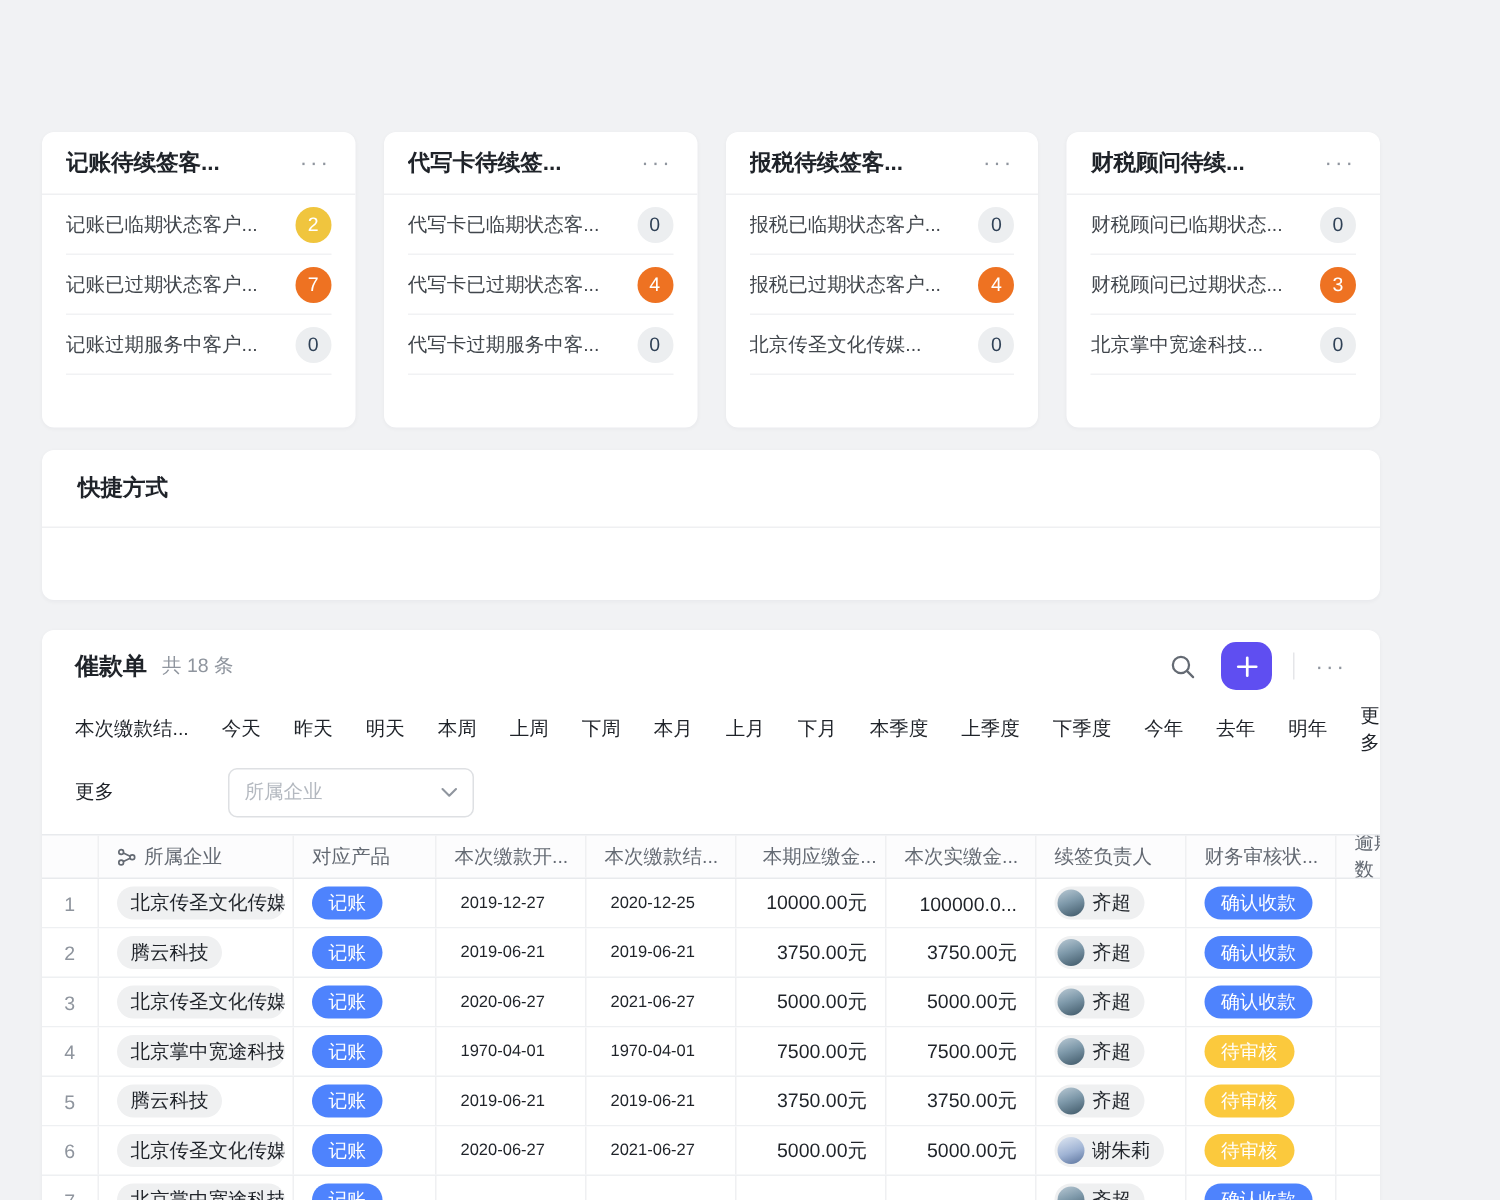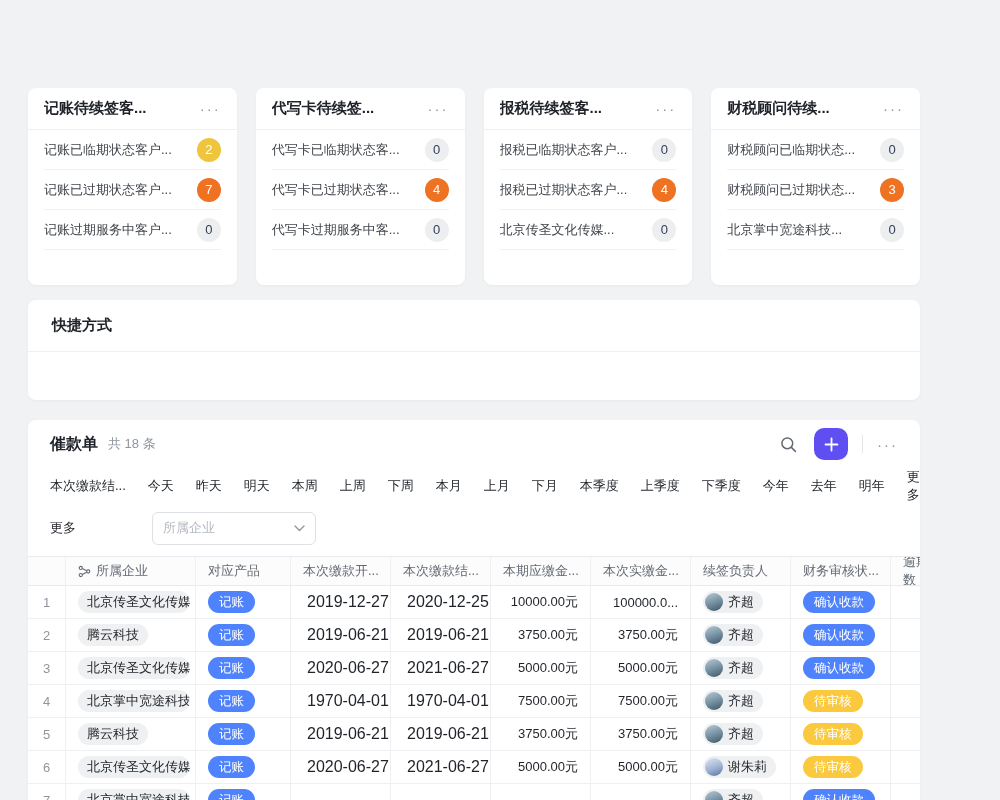--- a/index.html
+++ b/index.html
@@ -264,7 +264,7 @@
           <div class="tcell" style="width: 100px;">
             <span>本次缴款结...</span>
           </div>
-          <div class="tcell" style="width: 100px;">
+          <div class="tcell" style="width: 100px; justify-content: center;">
             <span>本期应缴金...</span>
           </div>
           <div class="tcell" style="width: 100px;">

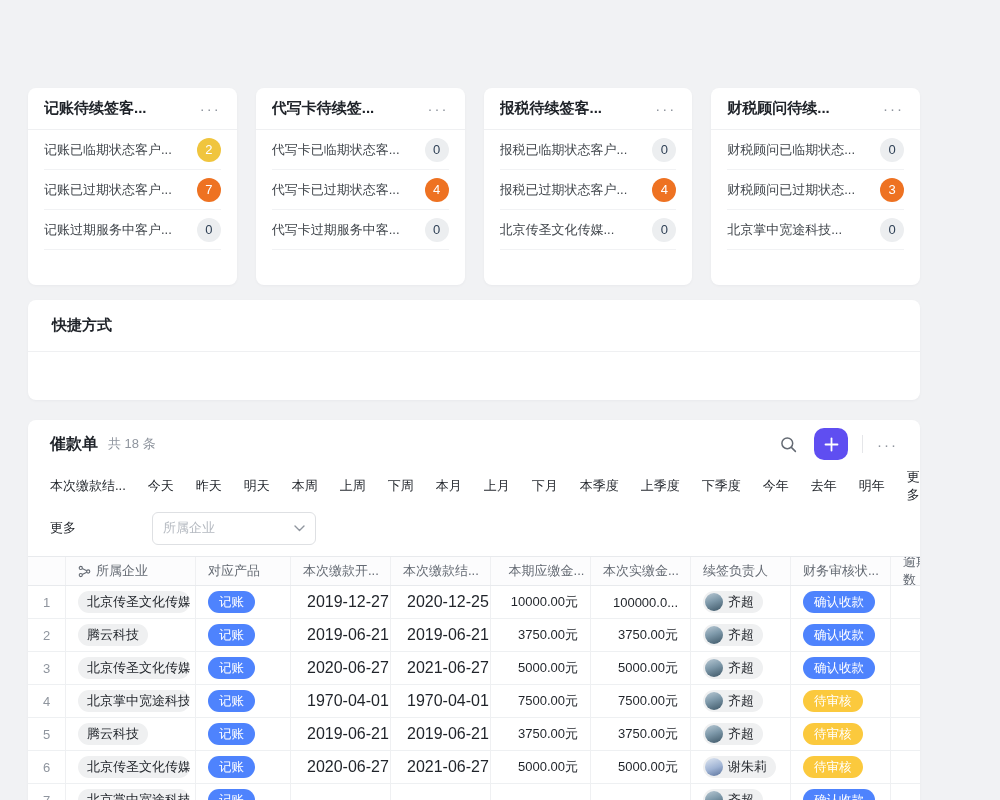--- a/index.html
+++ b/index.html
@@ -89,7 +89,7 @@
   .thead .tcell { font-size:13px; color:#646a73; gap:5px; }
   .cell-rownum { justify-content:center; padding:0; color:#8f959e; font-size:13px; }
   .cell-amount { justify-content:flex-end; padding:0 12px 0 0; font-size:13px; color:#1f2329; }
-  .cell-date { font-size:16px; color:#1f2329; padding-left:16px; }
+  .cell-date { font-size:11px; color:#1f2329; padding-left:16px; }
   .company-tag { background:#eff0f1; border-radius:11px; height:22px; display:flex; align-items:center;
     padding:0 9px; font-size:13px; color:#1f2329; max-width:112px; white-space:nowrap; overflow:hidden; }
   .option-pill { border-radius:11px; height:22px; display:flex; align-items:center;

